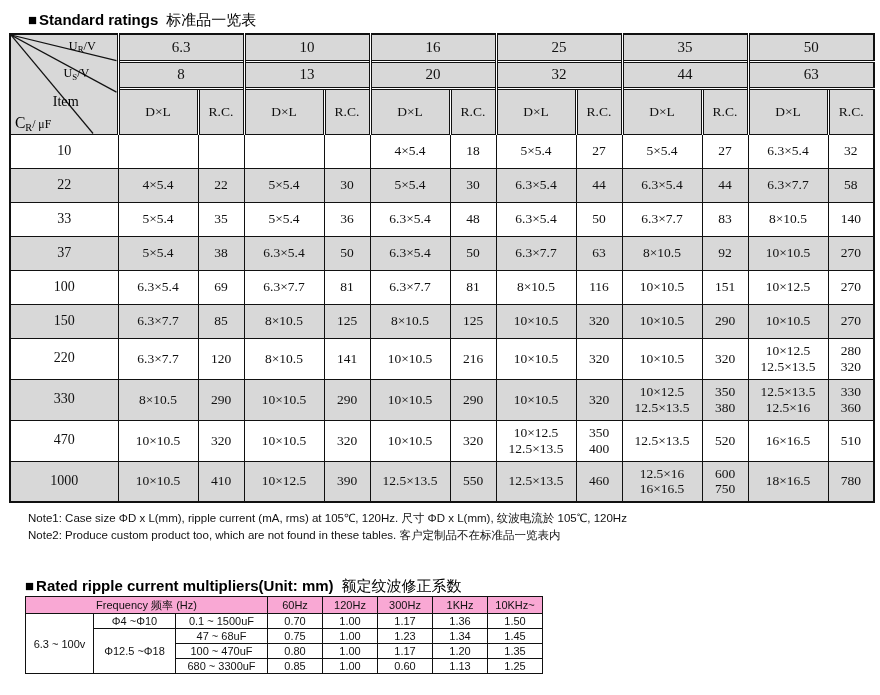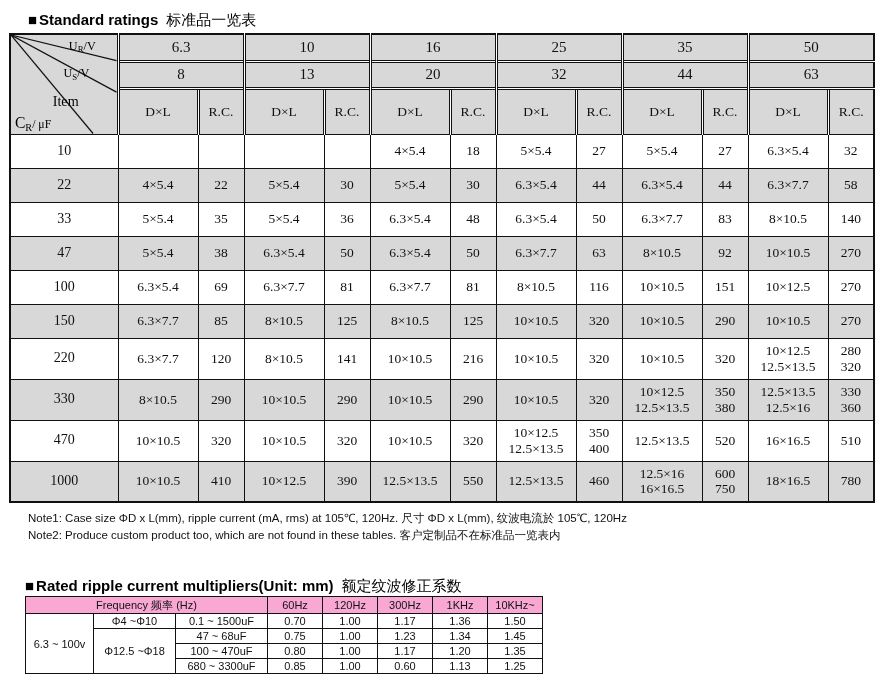--- a/index.html
+++ b/index.html
@@ -167,7 +167,7 @@
         <td>140</td>
   </tr>
   <tr class="r34 g">
-    <td class="cap">47</td>
+    <td class="cap">37</td>
     <td>5×5.4</td>
         <td>38</td>
     <td>6.3×5.4</td>

